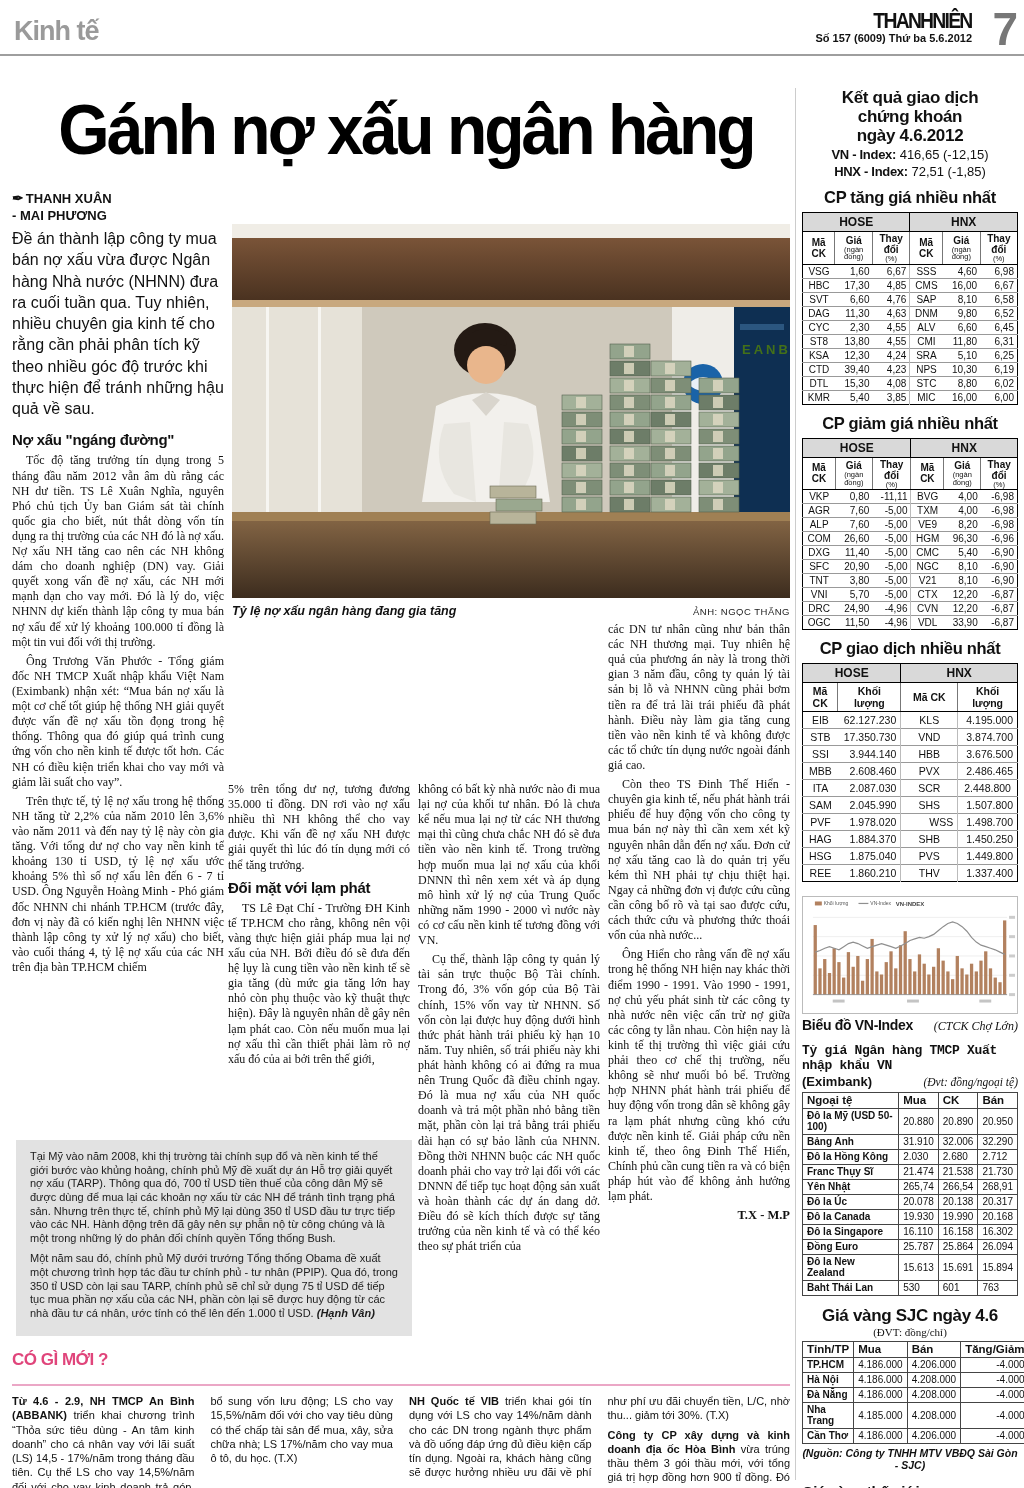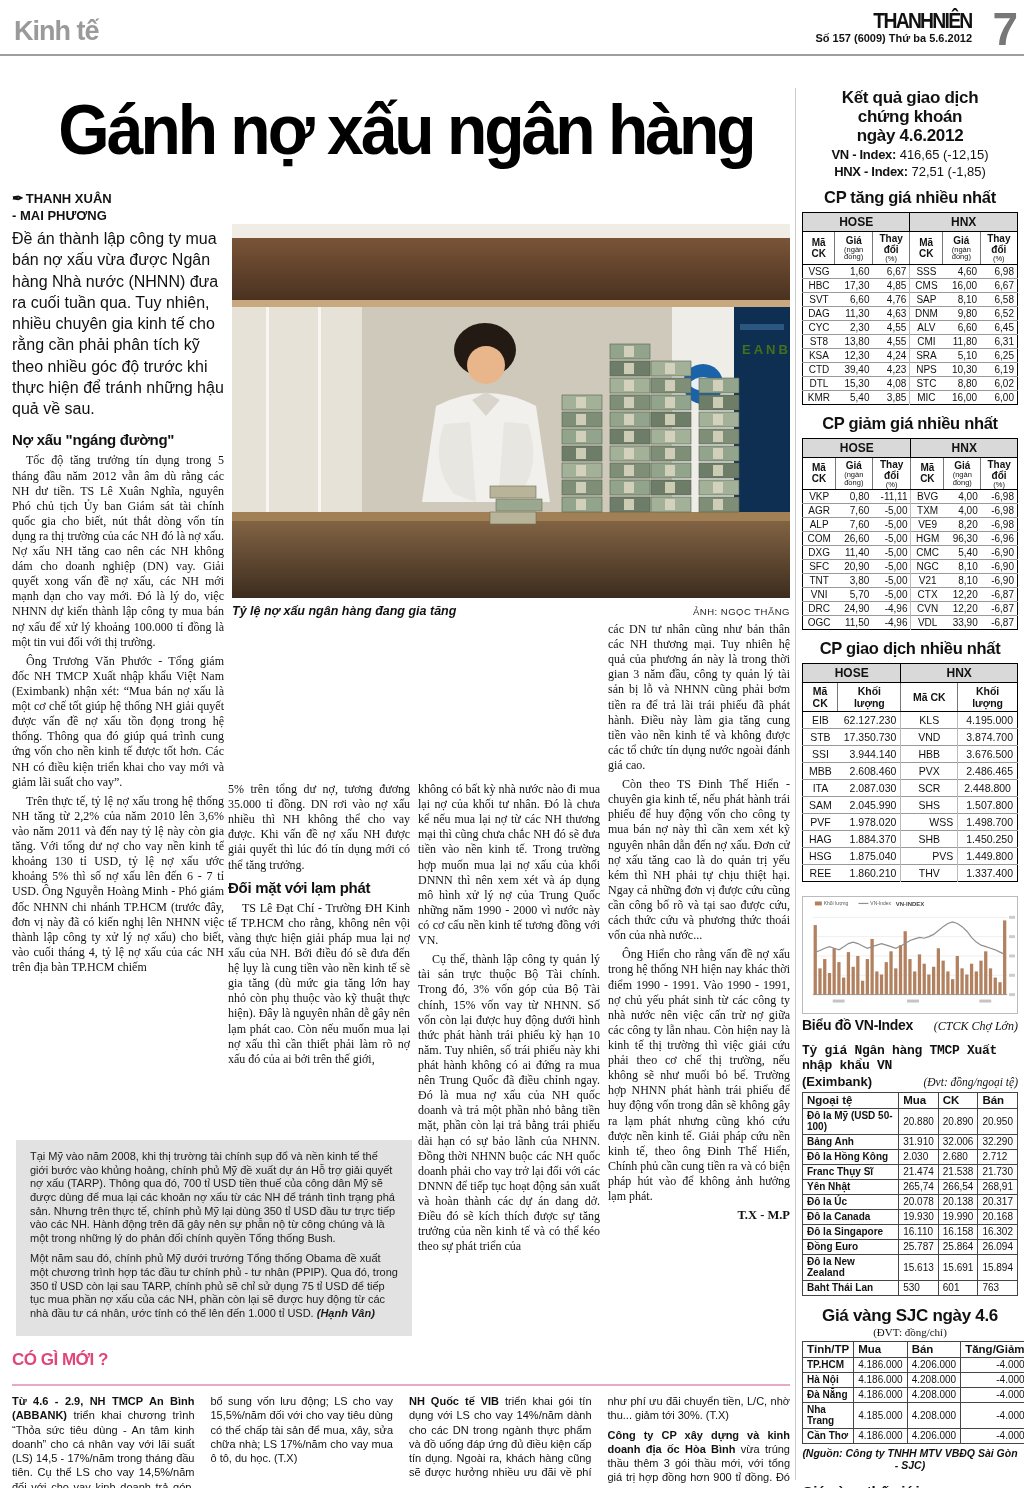--- a/index.html
+++ b/index.html
@@ -561,7 +561,7 @@
           <tr>
             <td style="text-align: center;">HSG</td>
             <td style="text-align: right;">1.875.040</td>
-            <td style="border-left: 1px solid rgb(187, 187, 187);">PVS</td>
+            <td style="text-align: center; border-left: 1px solid rgb(187, 187, 187);">PVS</td>
             <td style="text-align: right;">1.449.800</td>
           </tr>
           <tr>

